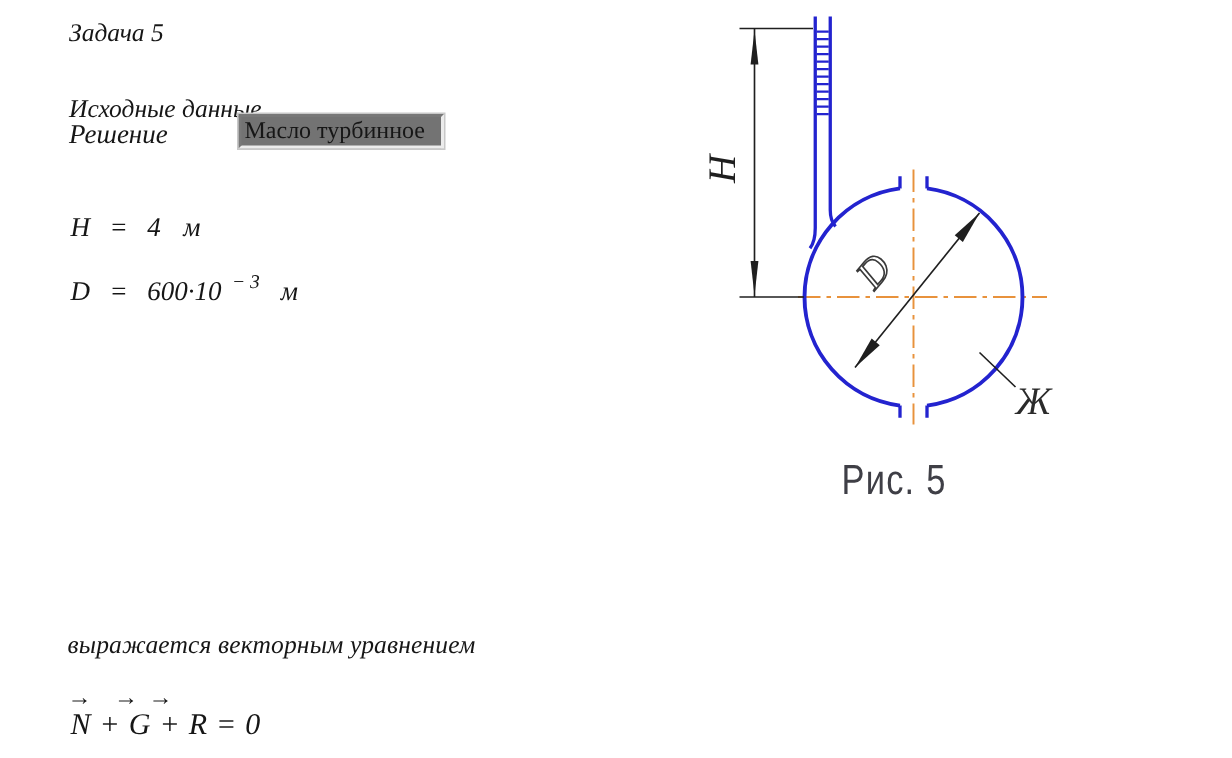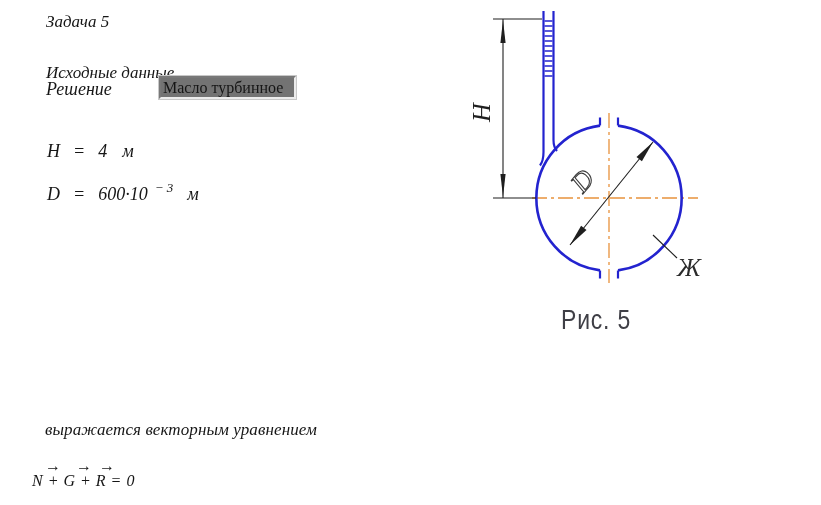--- a/index.html
+++ b/index.html
@@ -17,7 +17,7 @@
         border-bottom:2px solid #ececec;border-right:2px solid #ececec;
         outline:1px solid #c8c8c8;padding:0 2px;}
   .vec-arrow{position:absolute;top:457px;font-size:16px;font-style:italic;}
-  .equation{left:32px;top:472px;font-size:16px;word-spacing:1px;white-space:nowrap;}
+  .equation{left:47px;top:472px;font-size:20px;word-spacing:1px;white-space:nowrap;}
   .fig-caption{left:561px;top:304px;font-family:"Liberation Sans",sans-serif;font-size:28px;
         color:#3f3f46;transform:scaleX(.82);transform-origin:left top;letter-spacing:1px;white-space:nowrap;}
   svg text{font-family:"Liberation Serif",serif;font-style:italic;}

